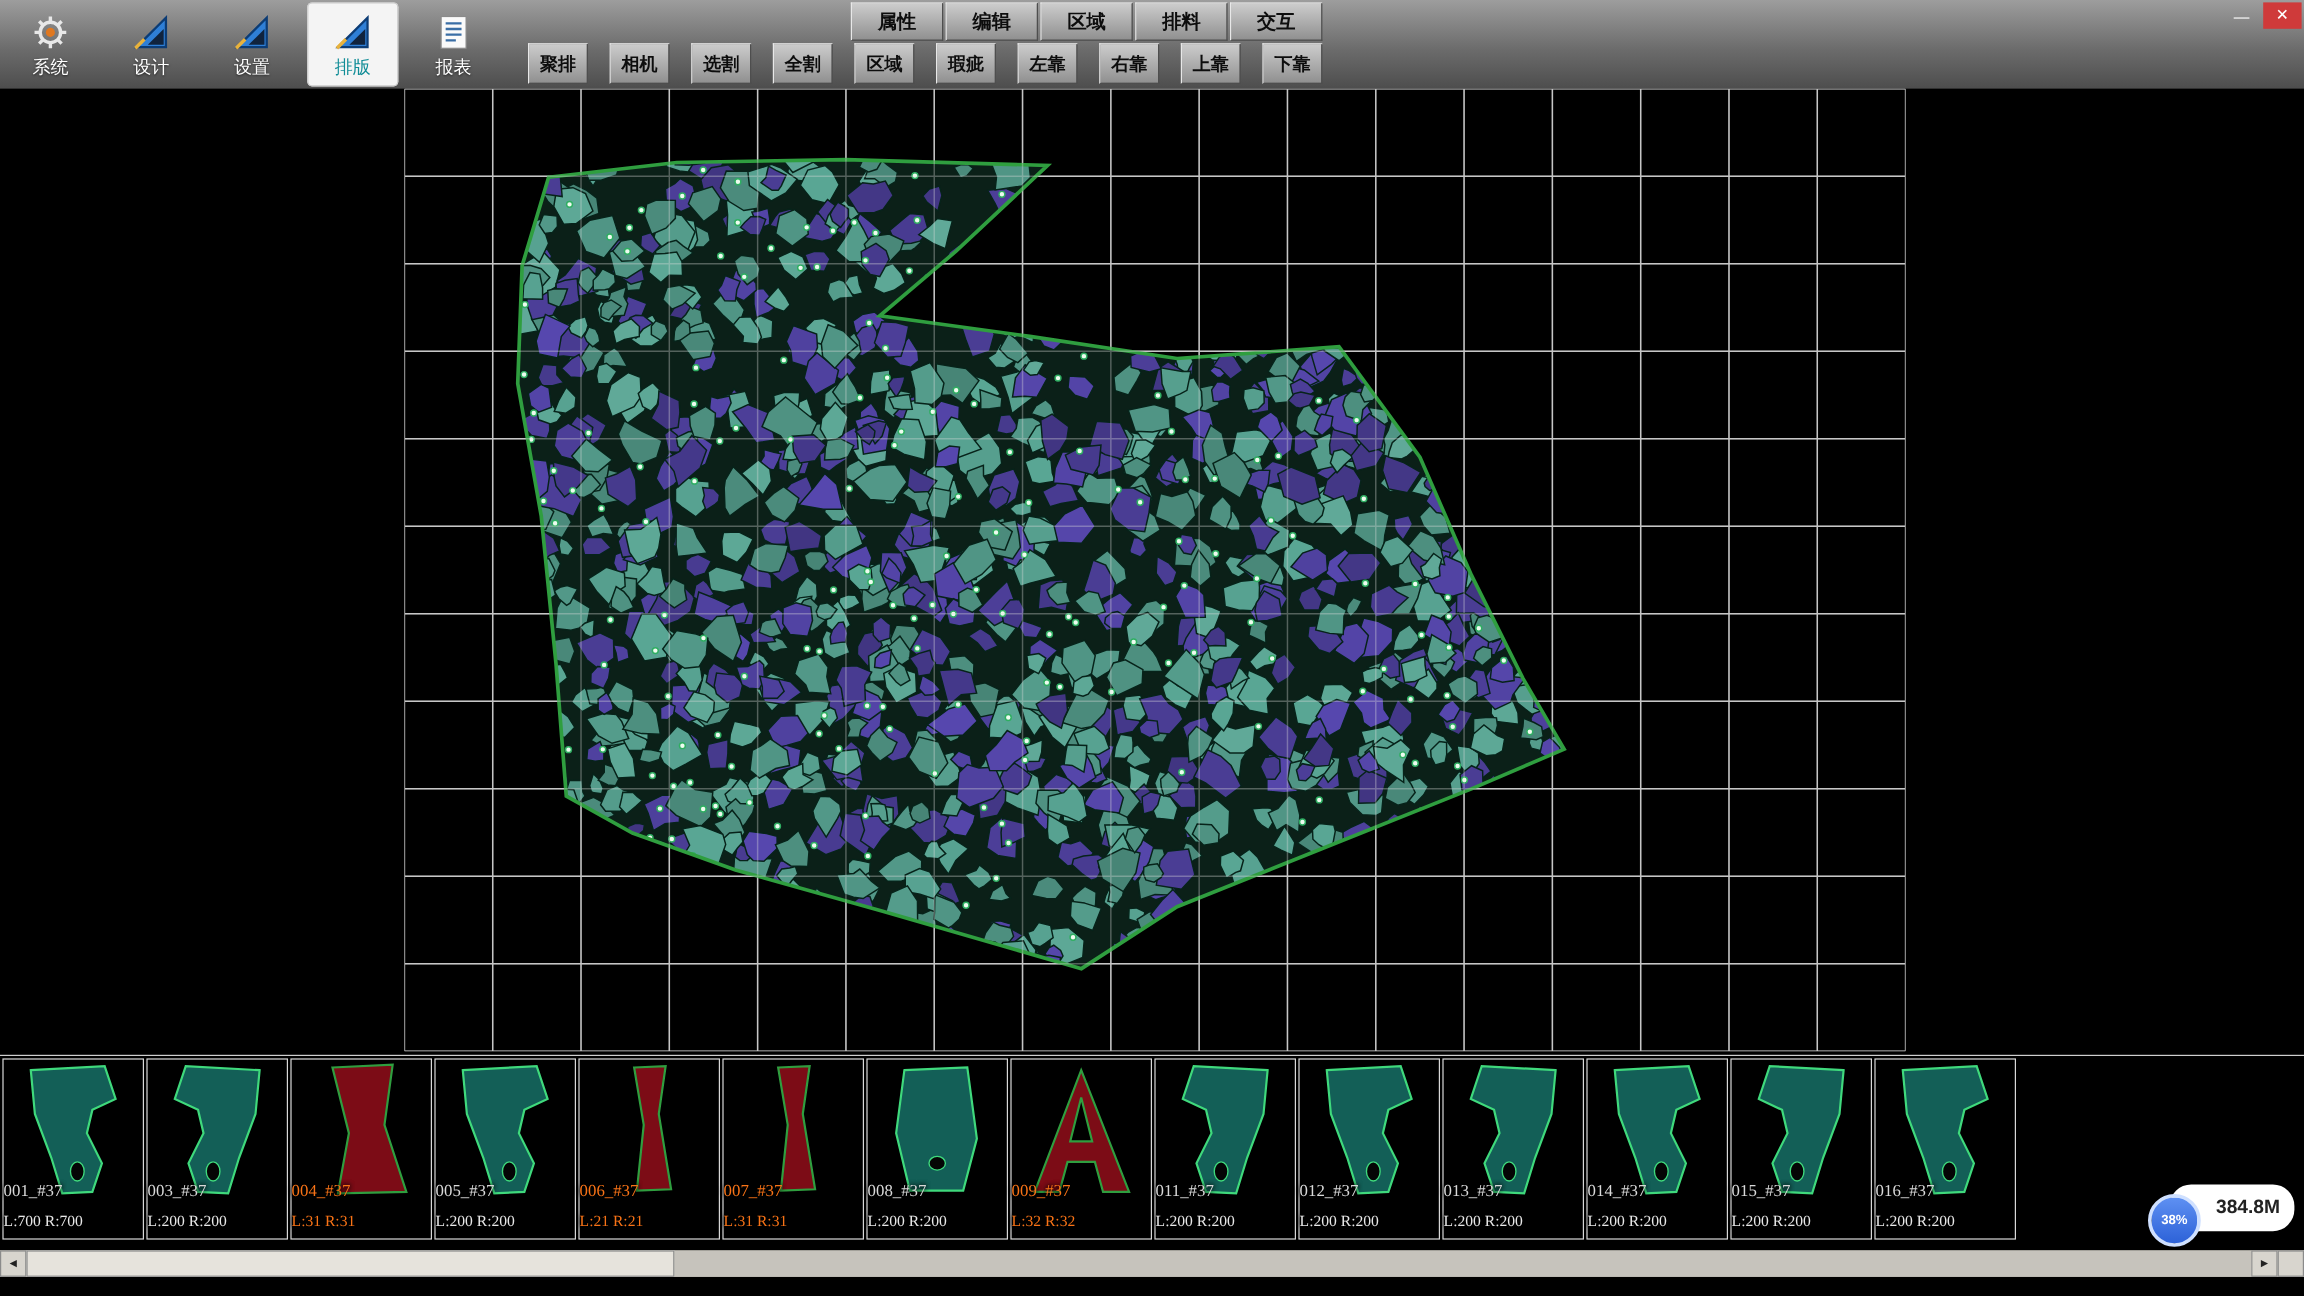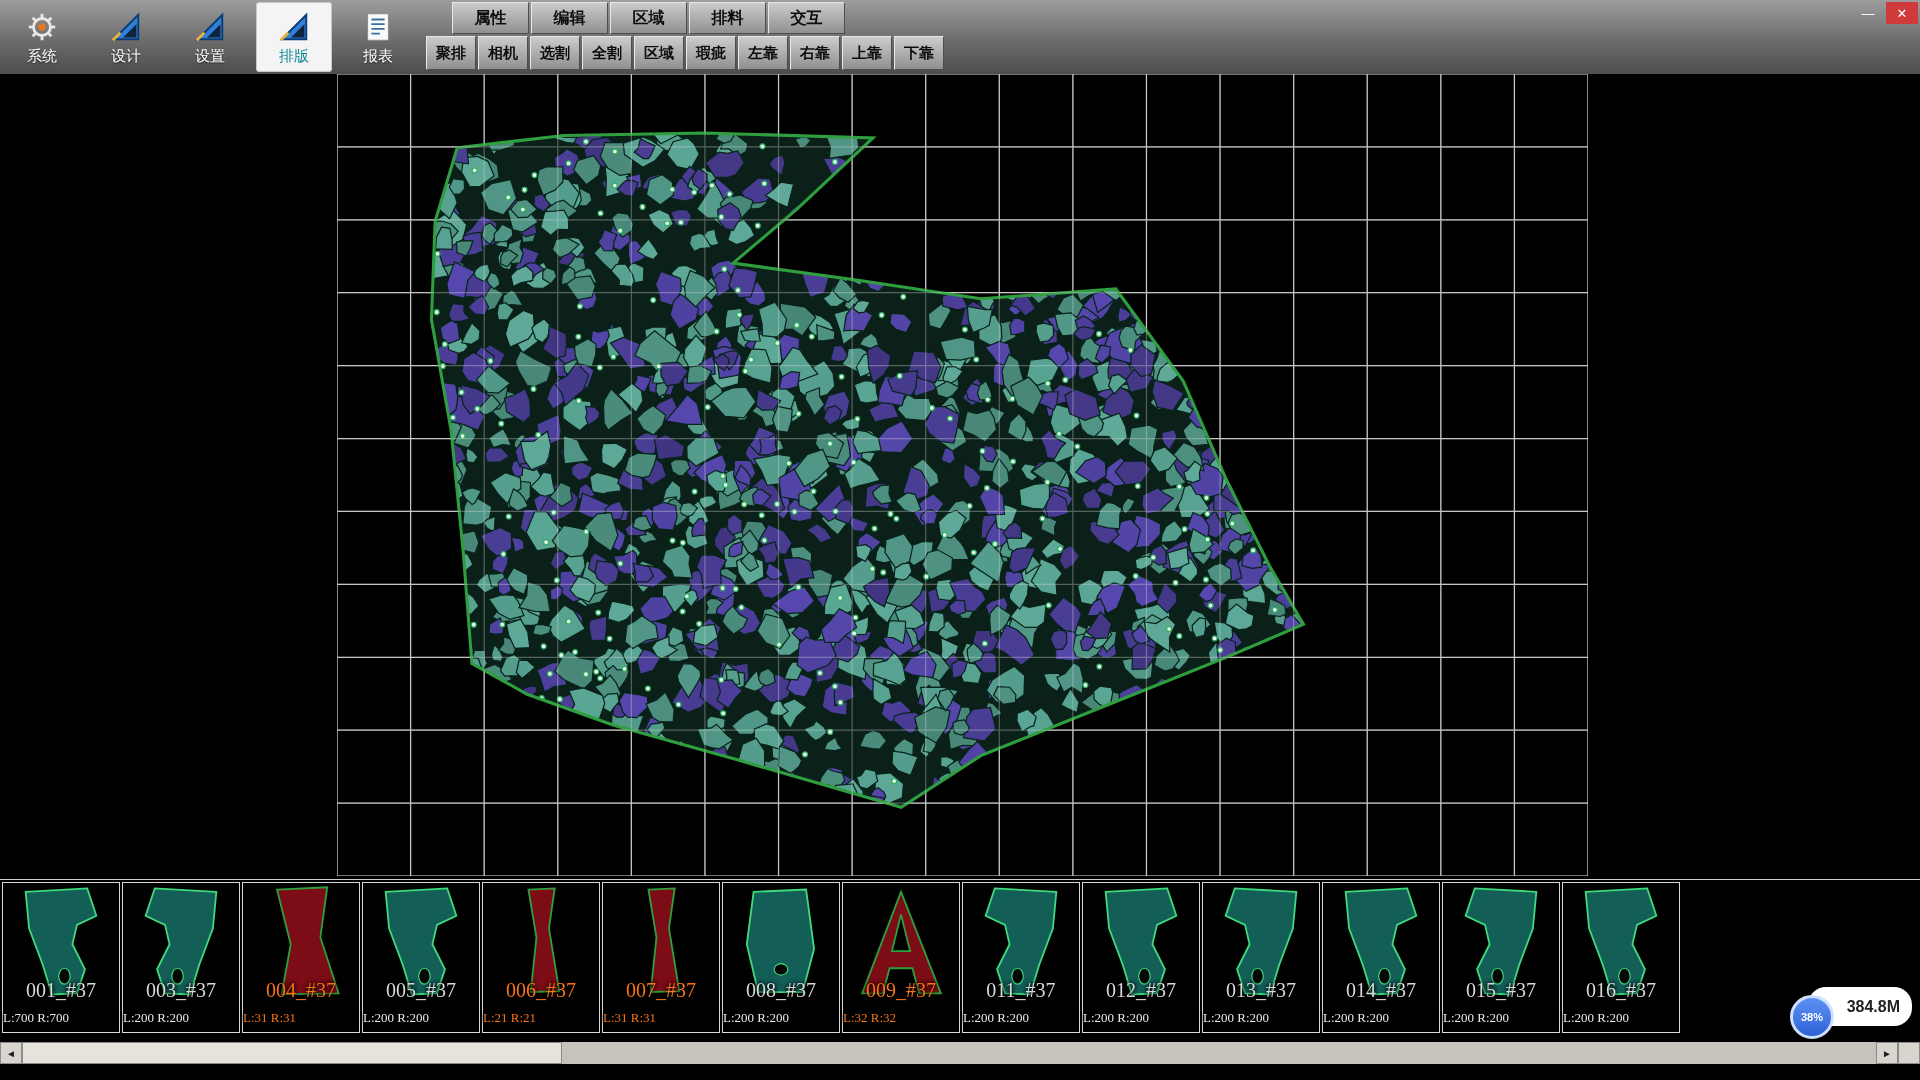--- a/index.html
+++ b/index.html
@@ -19,7 +19,7 @@
   .app-icon { height:38px; display:flex; align-items:center; justify-content:center; }
 
   .menus { display:flex; flex-direction:column; padding-top:2px; }
-  .tabs  { display:flex; gap:2px; height:32px; margin-left:26px; }
+  .tabs  { display:flex; gap:2px; height:32px; margin-left:26px;justify-content:flex-end; }
   .tools { display:flex; gap:2px; height:34px; margin-top:2px; }
   .bevel { background:linear-gradient(180deg,#cccccc,#909090);
            border:1px solid #4e4e4e; border-top-color:#e8e8e8; border-left-color:#e8e8e8;

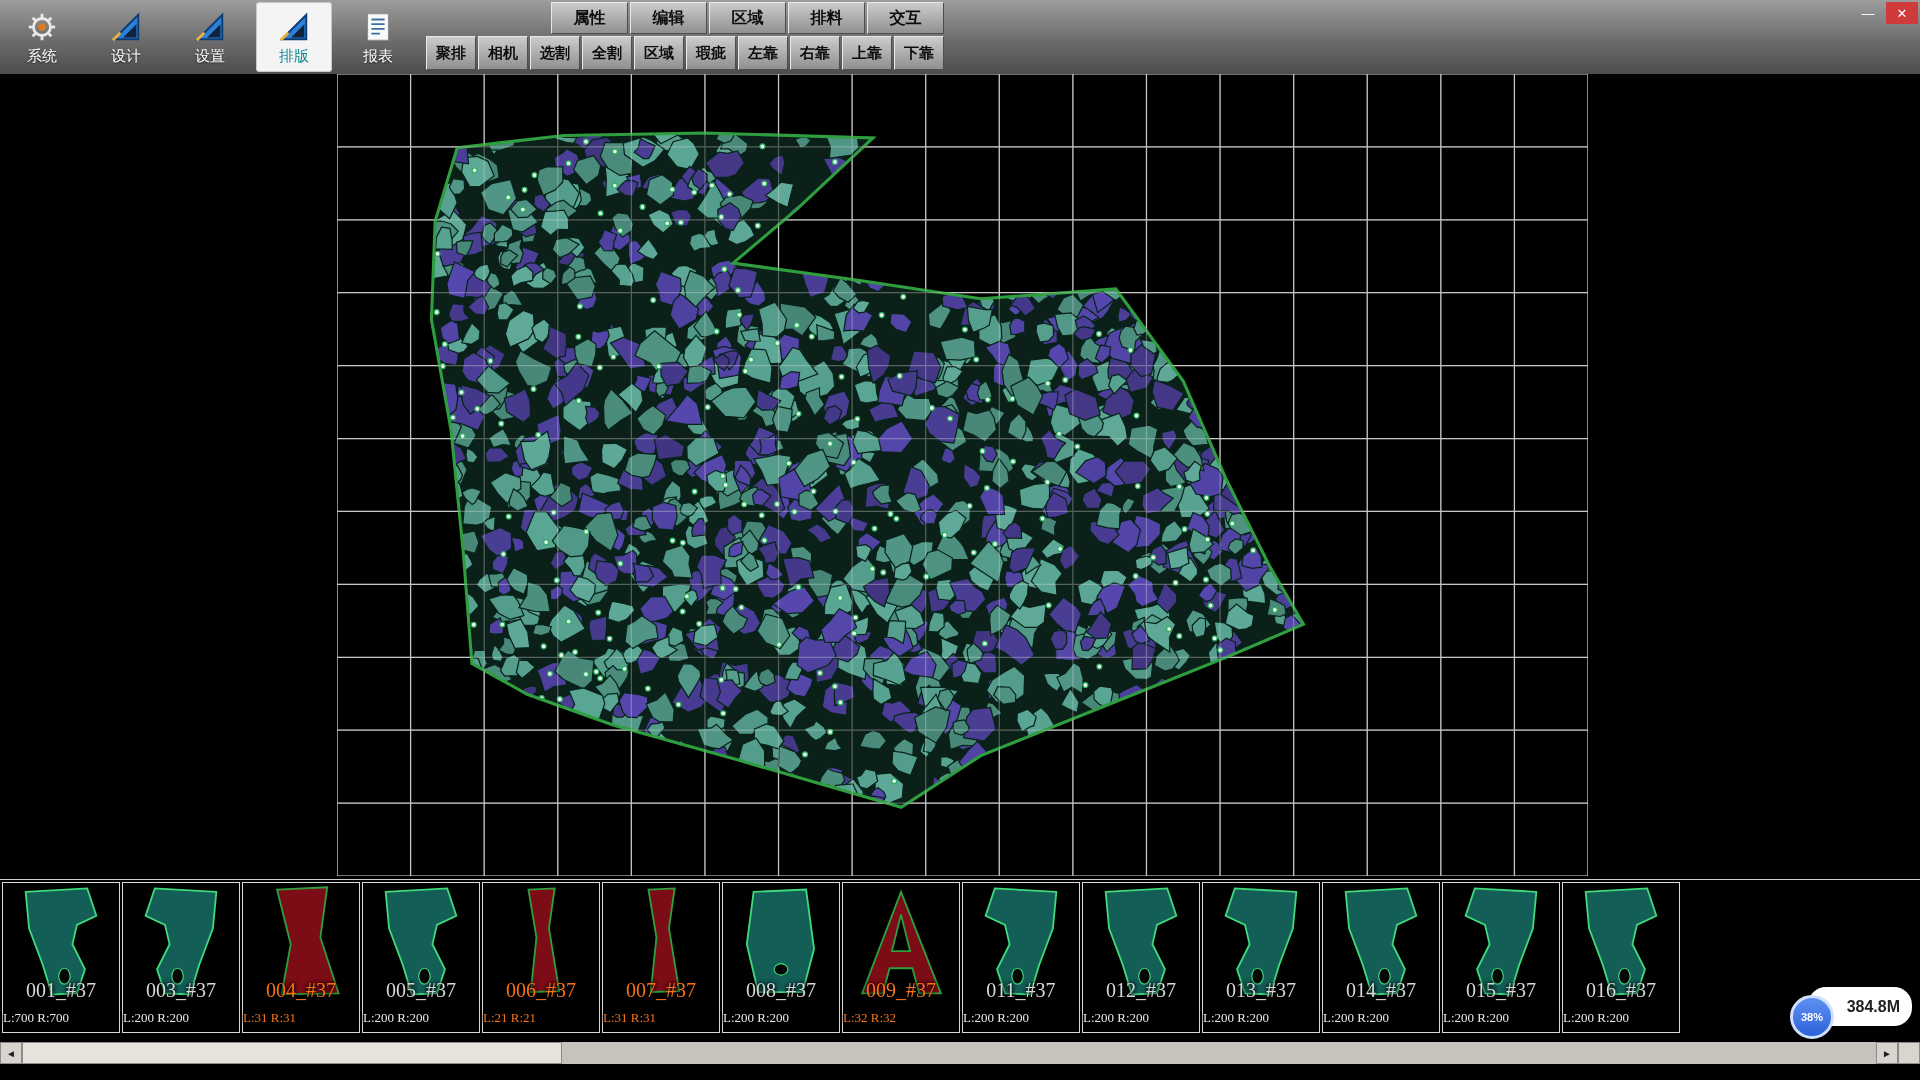--- a/index.html
+++ b/index.html
@@ -20,7 +20,7 @@
 
   .menus { display:flex; flex-direction:column; padding-top:2px; }
   .tabs  { display:flex; gap:2px; height:32px; margin-left:26px;justify-content:flex-end; }
-  .tools { display:flex; gap:2px; height:34px; margin-top:2px; }
+  .tools { display:flex; gap:18px; height:34px; margin-top:2px; margin-left:14px; }
   .bevel { background:linear-gradient(180deg,#cccccc,#909090);
            border:1px solid #4e4e4e; border-top-color:#e8e8e8; border-left-color:#e8e8e8;
            color:#0d0d0d; display:flex; align-items:center; justify-content:center;

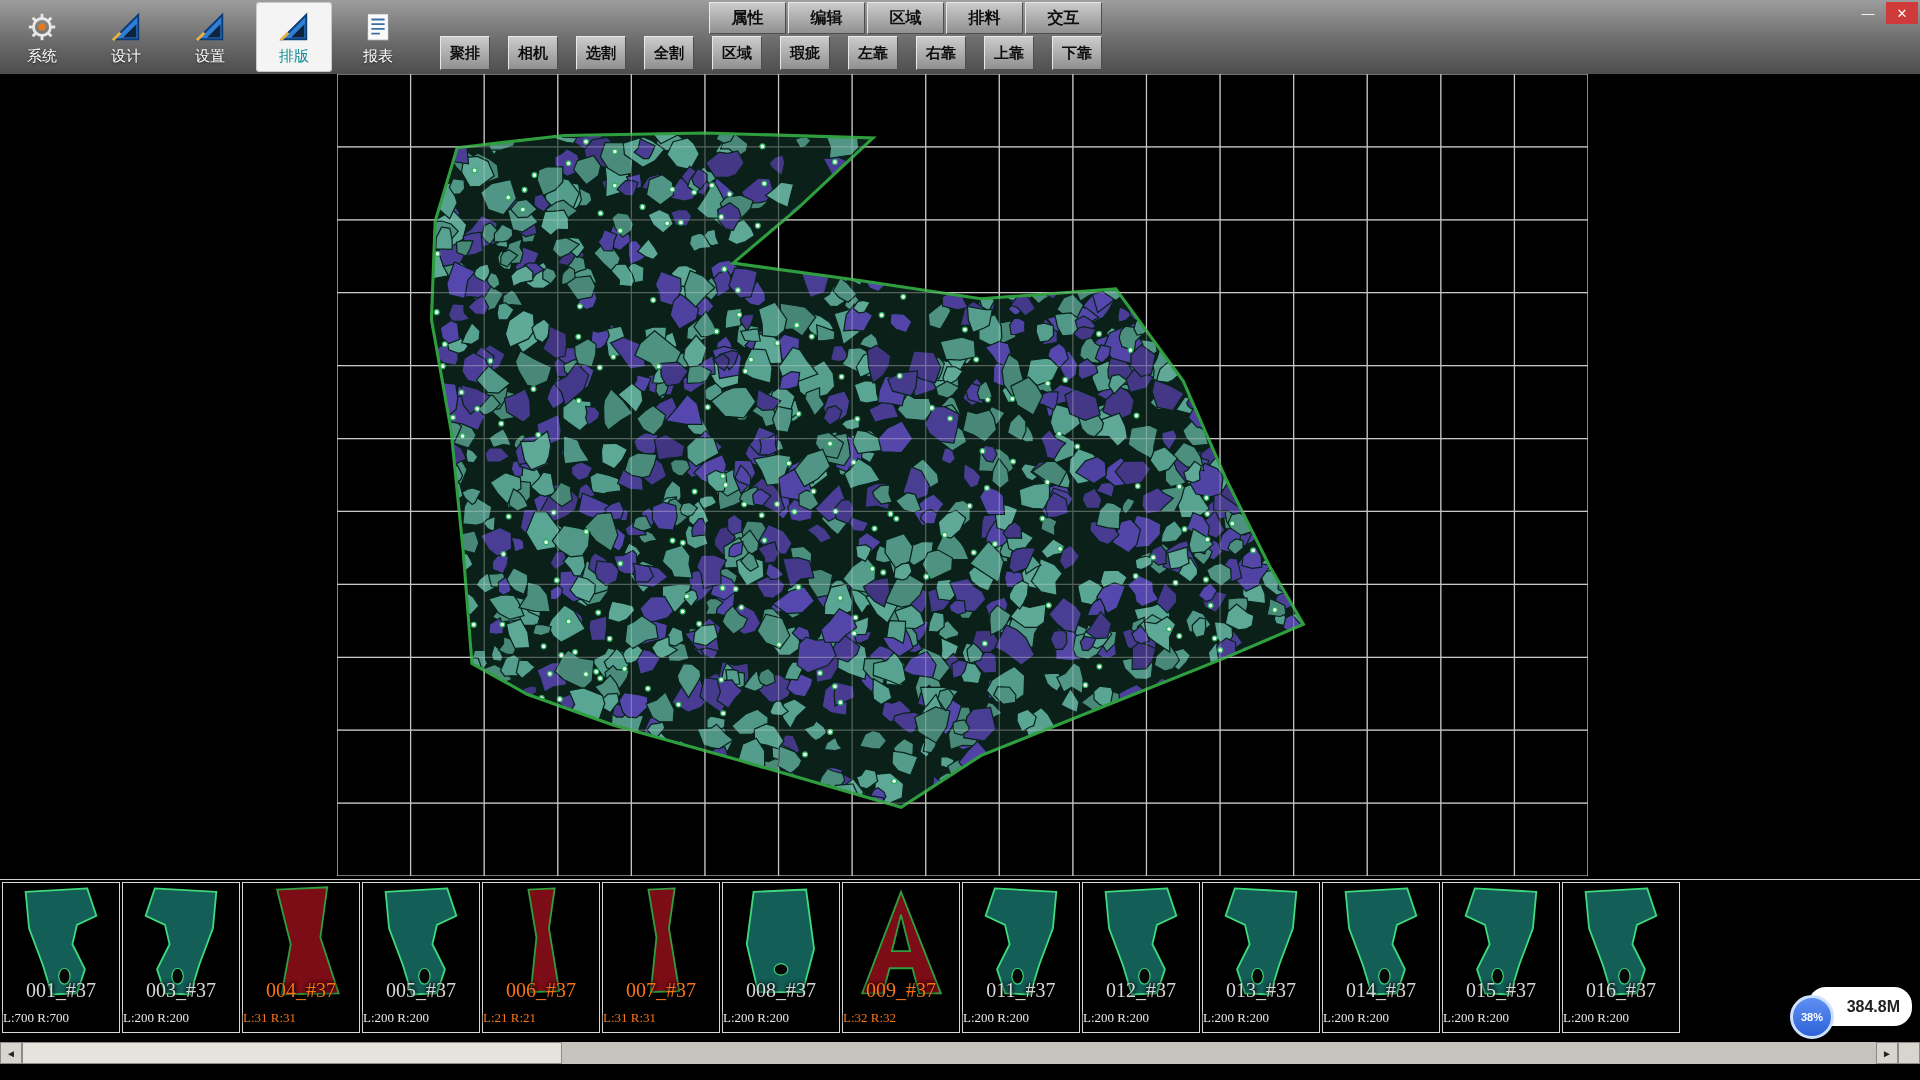--- a/index.html
+++ b/index.html
@@ -44,8 +44,8 @@
   .thumb { flex:0 0 auto; width:118px; height:151px; border:1px solid #d9d9d9;
            background:#000; position:relative; cursor:pointer; }
   .thumb svg { display:block; margin:2px auto 0; }
-  .thumb-name { position:absolute; left:0; right:0; bottom:30px; text-align:center;
-                font-size:20px; color:#d9d9d9; font-family:"Liberation Serif","DejaVu Serif",serif;
+  .thumb-name { position:absolute; left:0; right:0; bottom:30px; 
+                font-size:14px; color:#d9d9d9; font-family:"Liberation Serif","DejaVu Serif",serif;
                 text-shadow:0 0 4px #000, 0 0 4px #000; }
   .thumb-counts { position:absolute; left:0; right:0; bottom:6px; text-align:left;
                   font-size:13px; color:#e8e8e8; font-family:"Liberation Serif","DejaVu Serif",serif;

